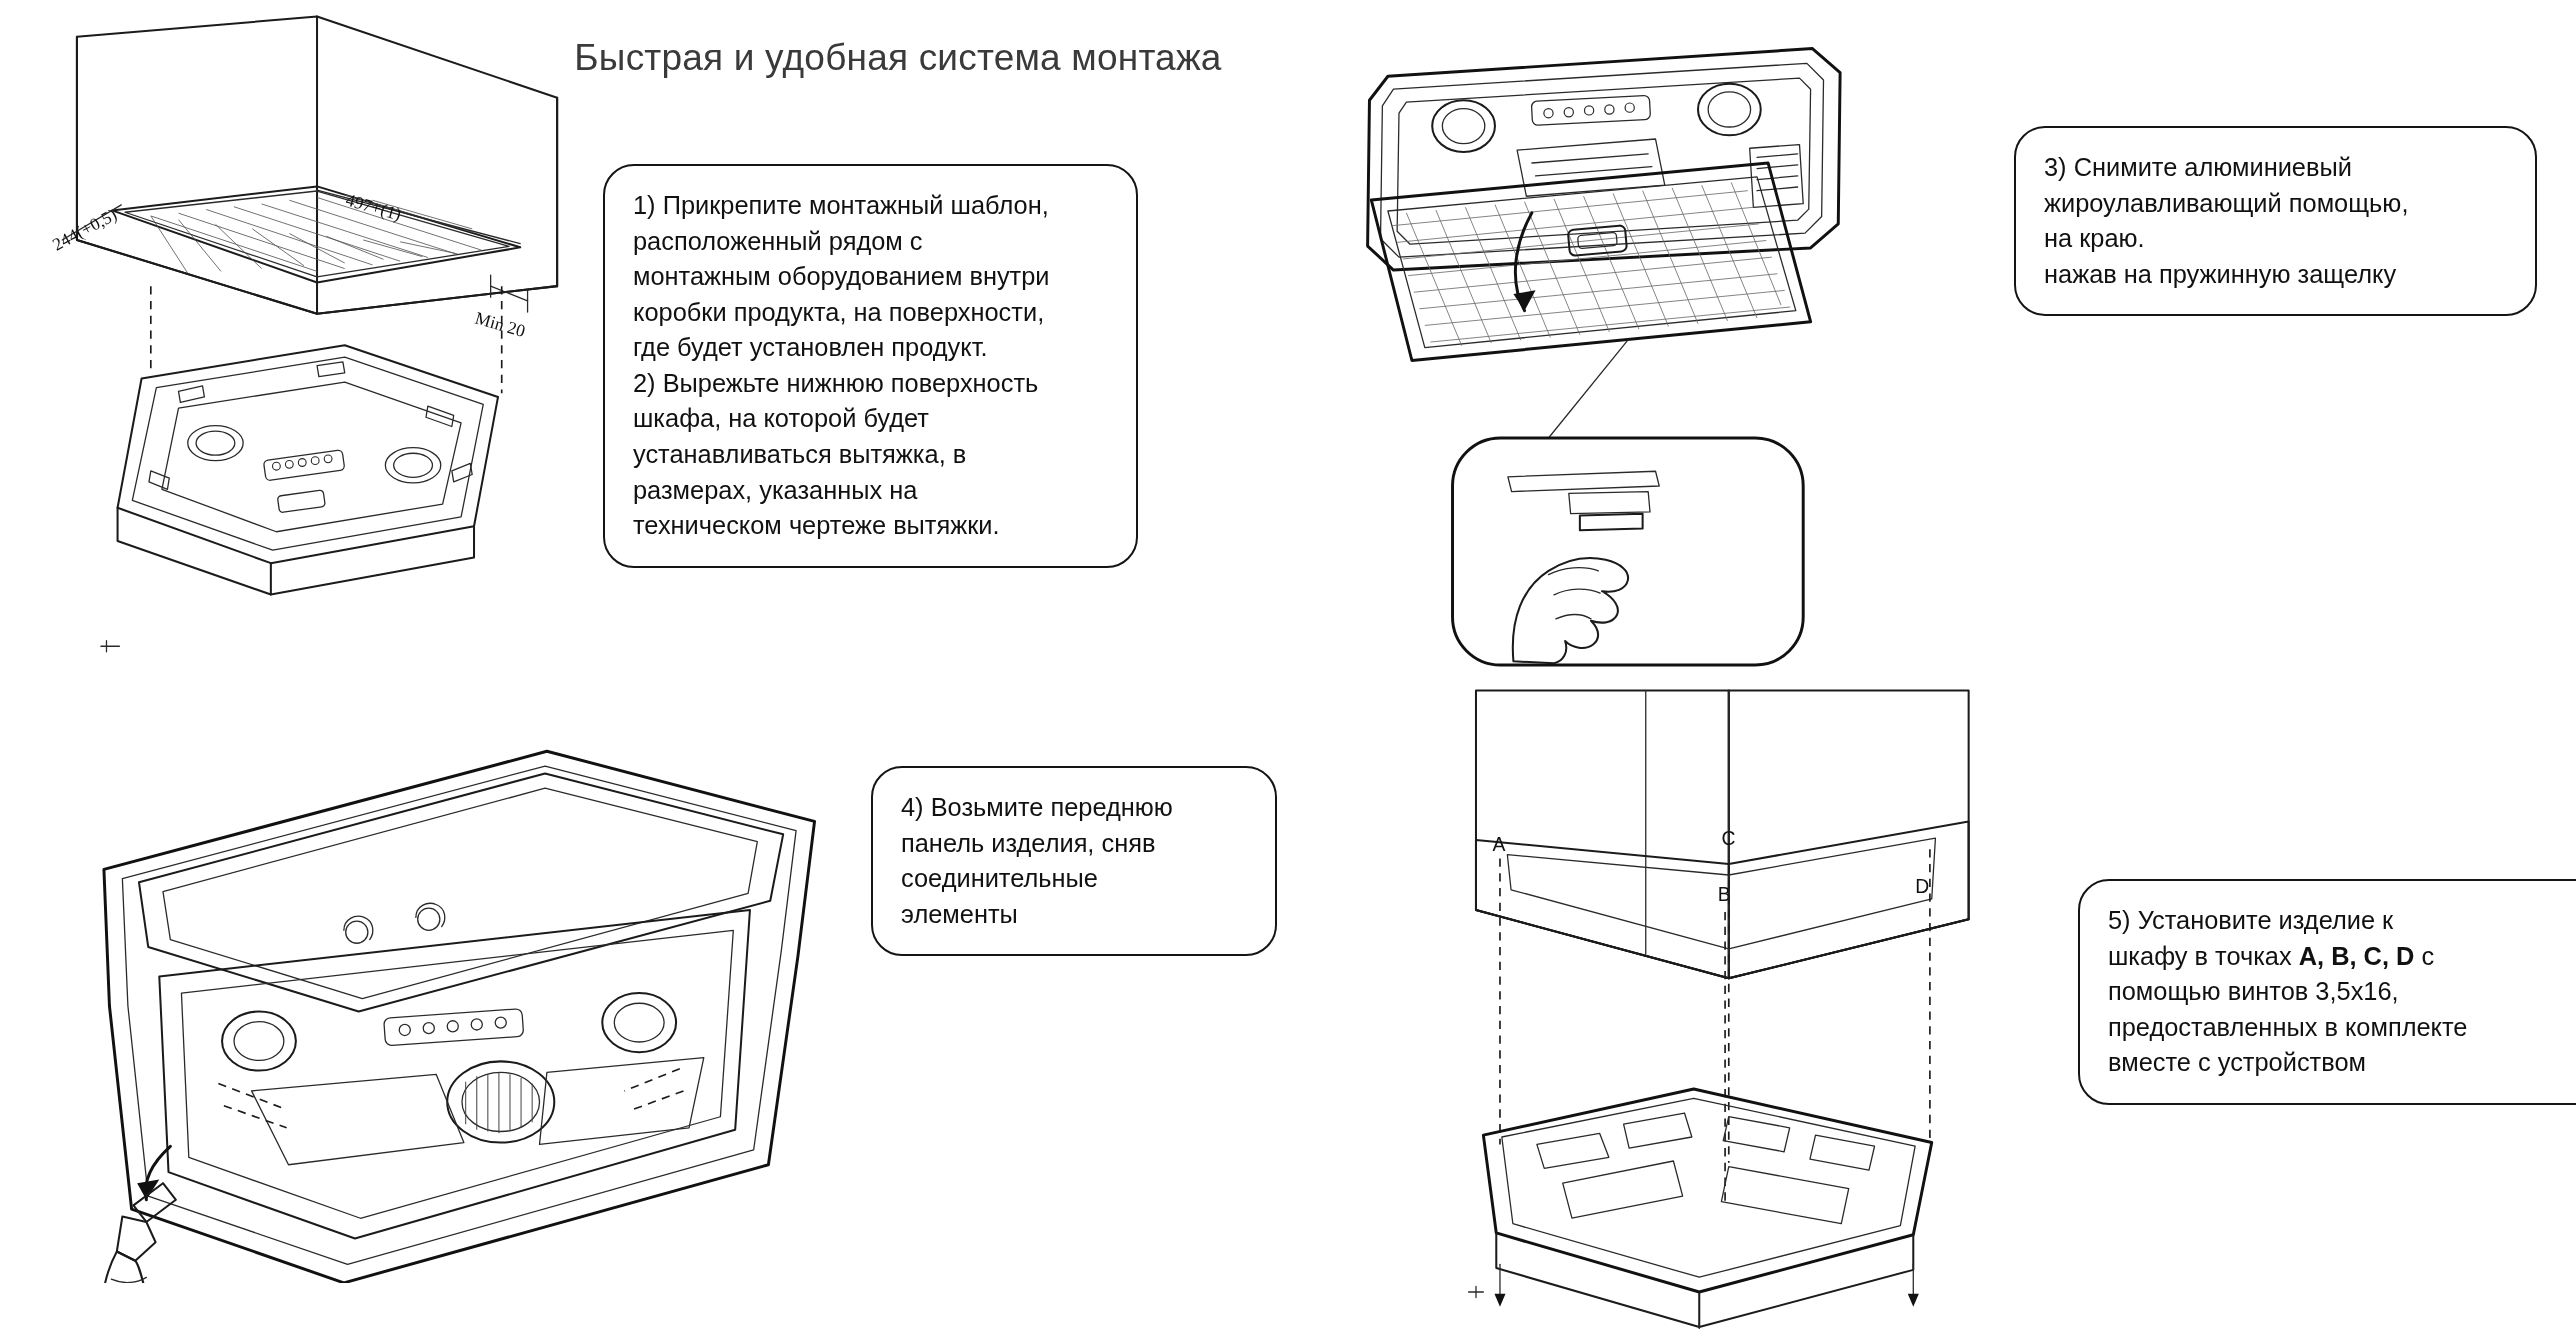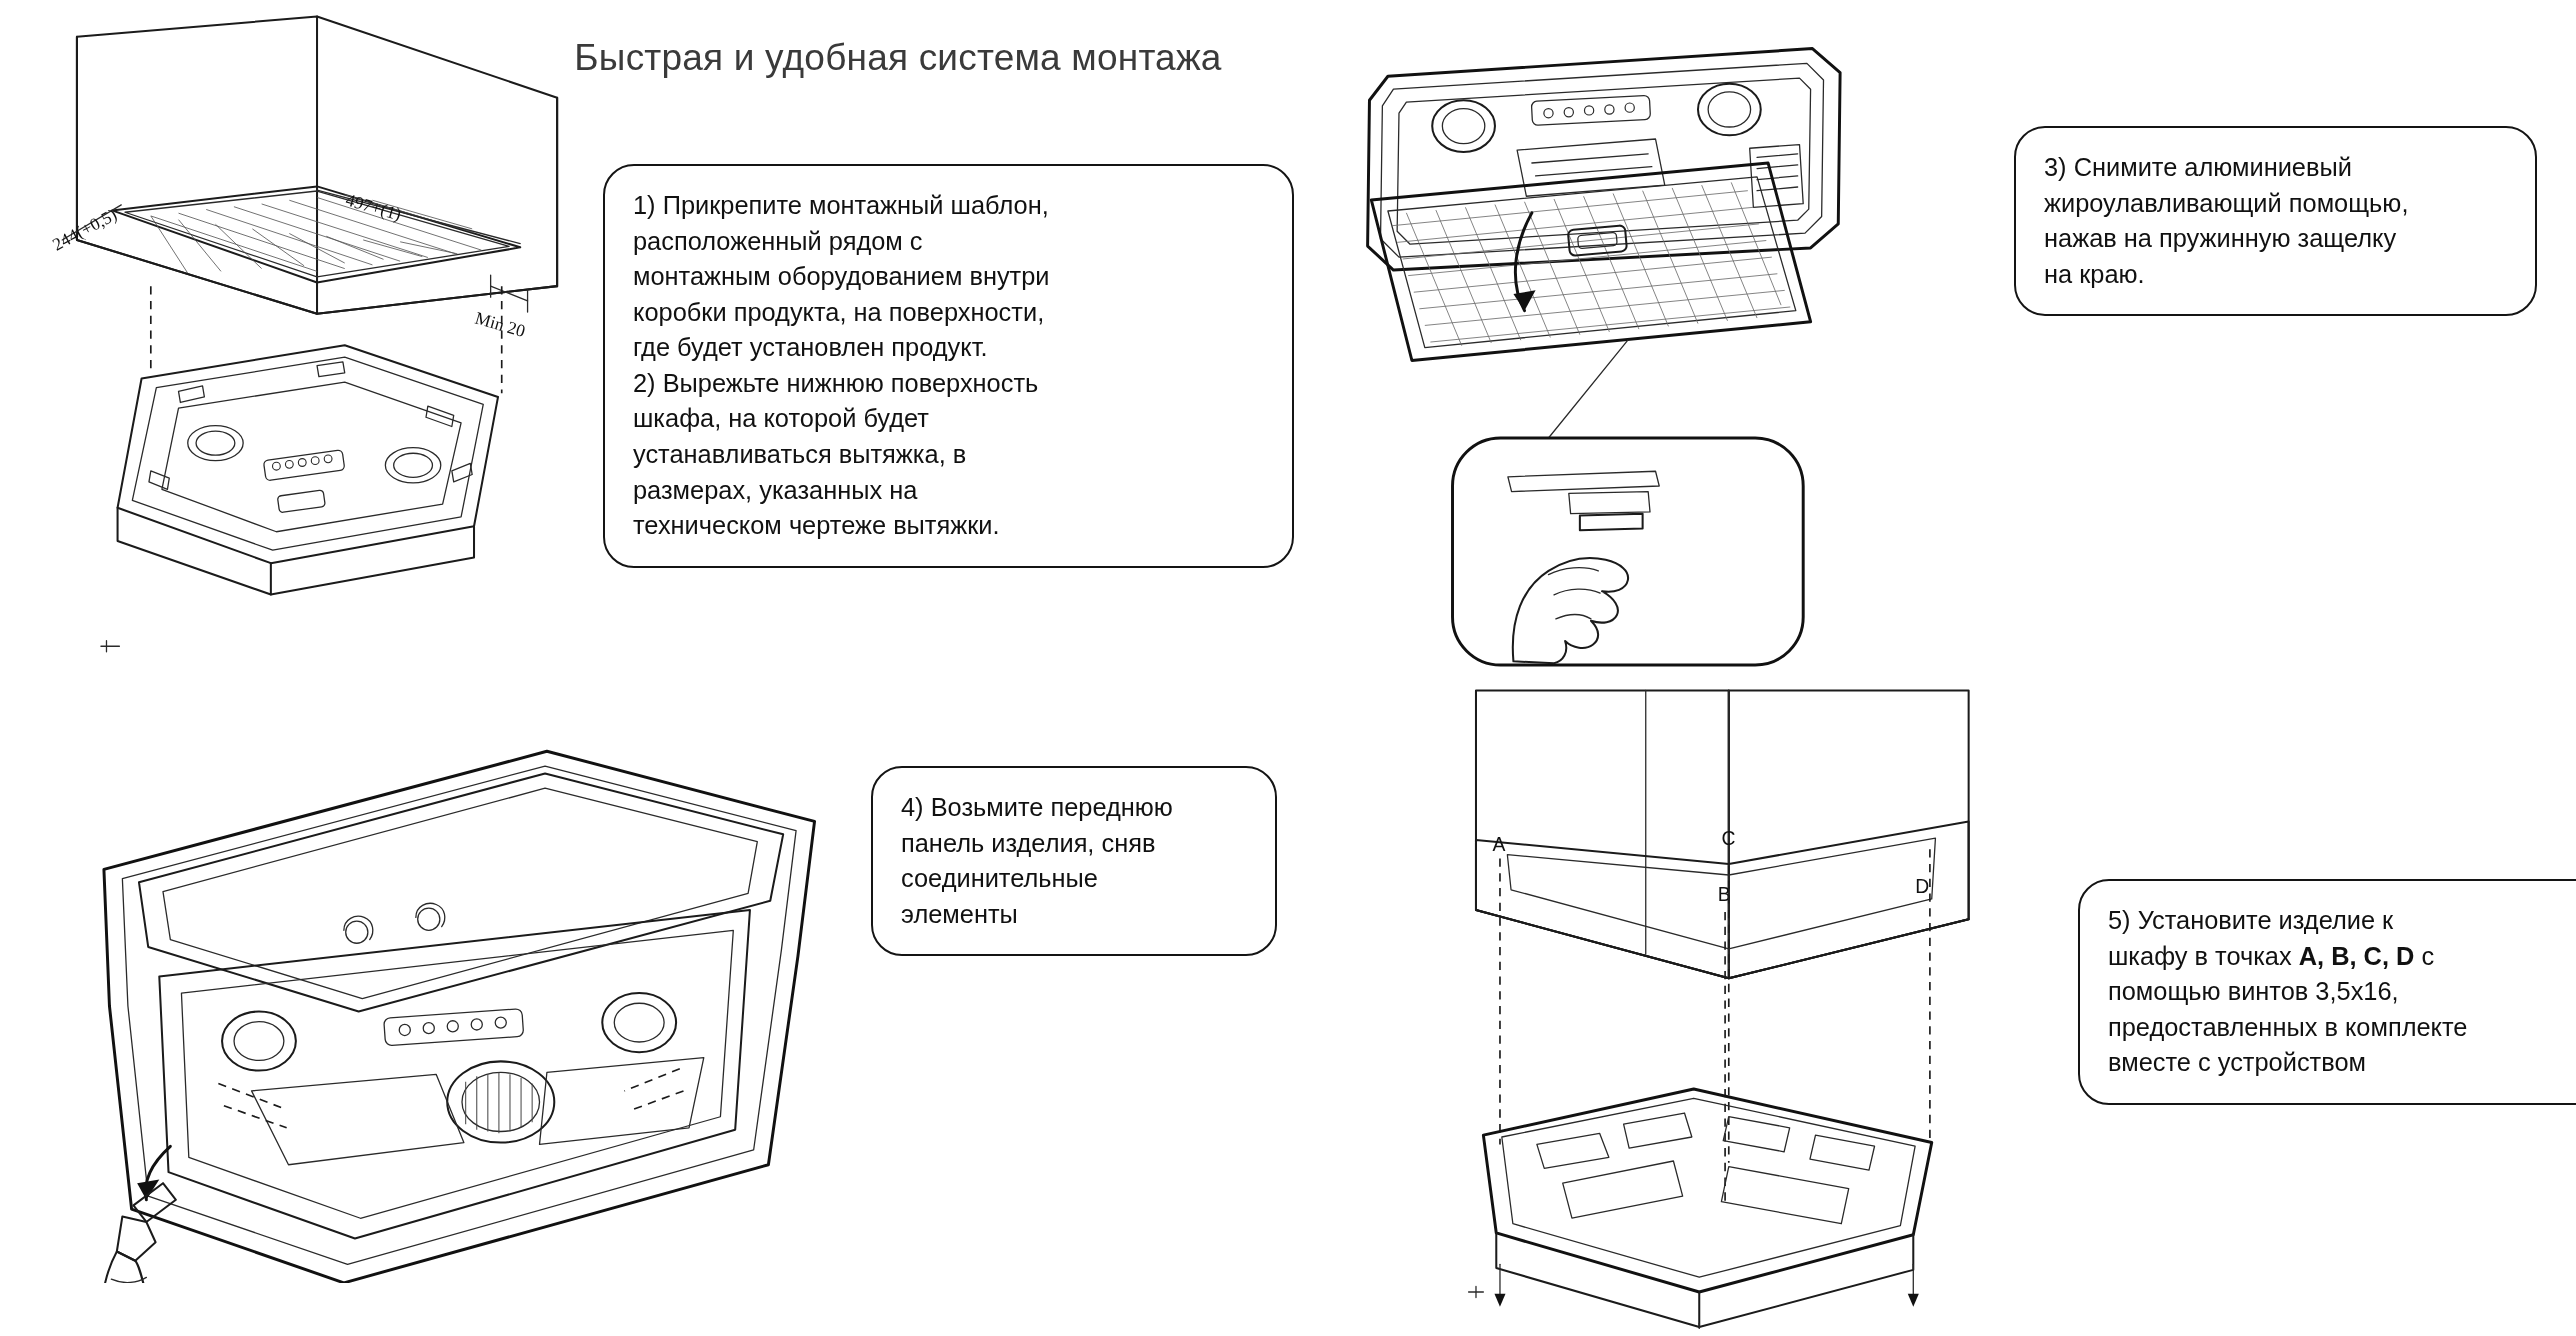--- a/index.html
+++ b/index.html
@@ -47,7 +47,7 @@
   .callout p { margin: 0; }
   .callout b { font-weight: bold; }
 
-  #callout-1 { left: 591px; top: 164px; width: 691px; }
+  #callout-1 { left: 591px; top: 164px; width: 535px; }
   #callout-3 { left: 2002px; top: 126px; width: 523px; }
   #callout-4 { left: 859px; top: 766px; width: 406px; }
   #callout-5 { left: 2066px; top: 879px; width: 588px; }

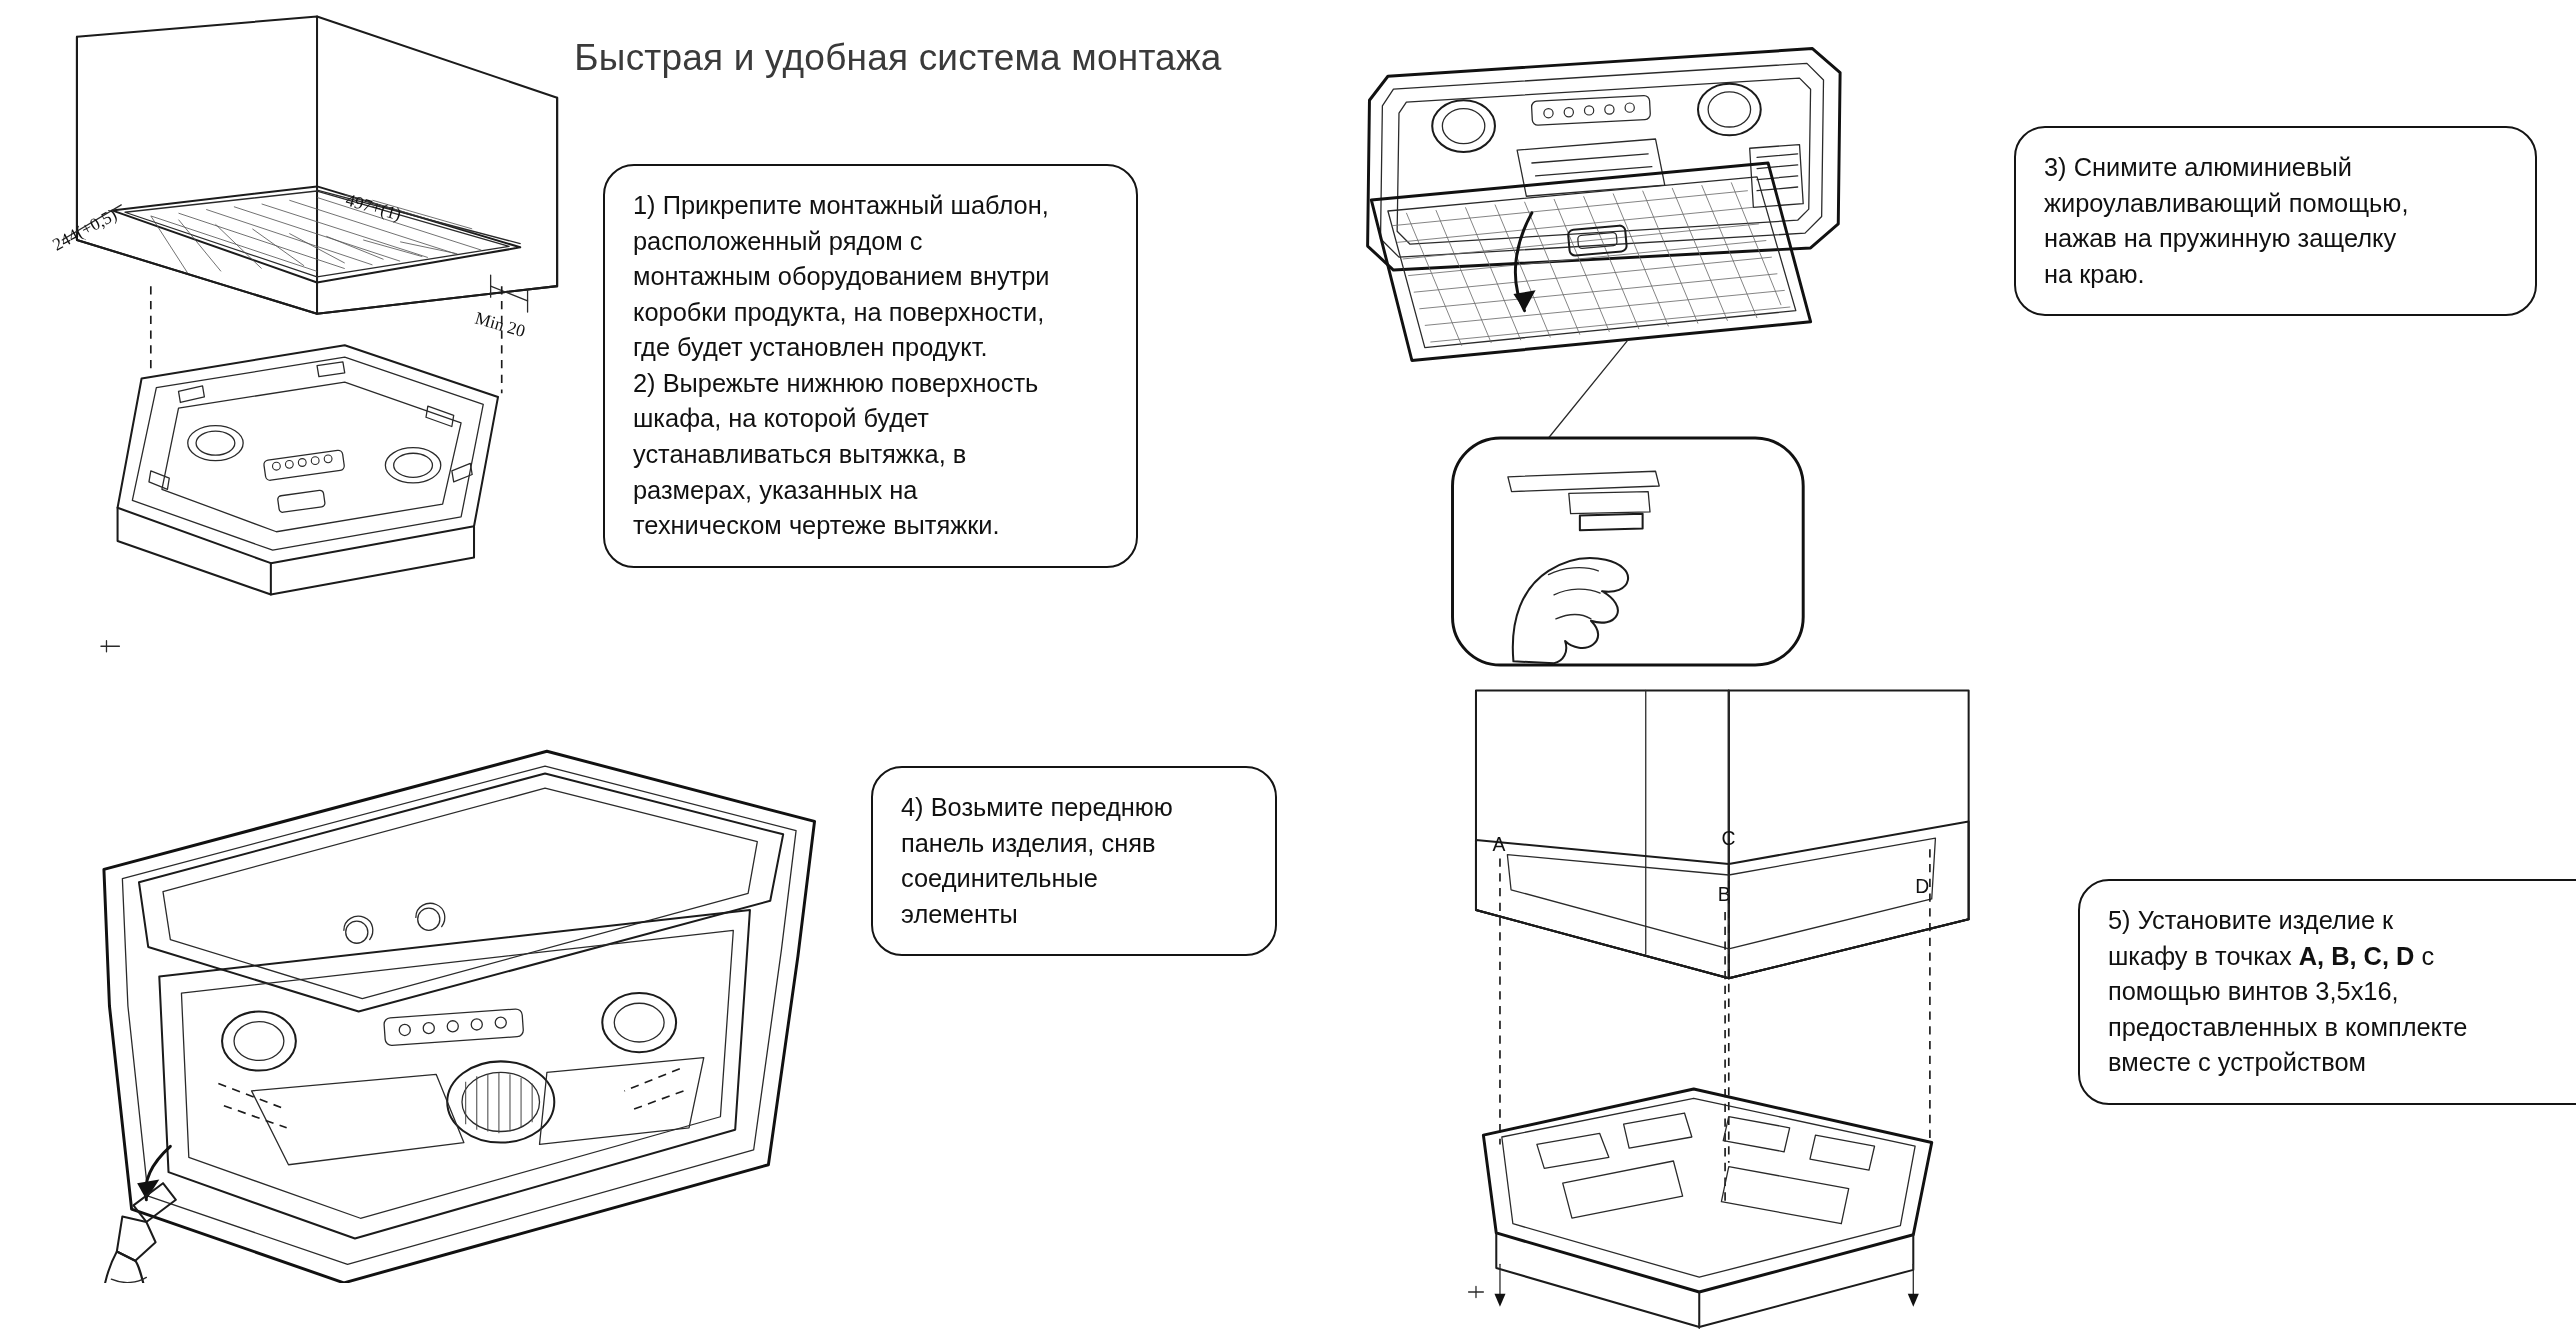--- a/index.html
+++ b/index.html
@@ -265,8 +265,8 @@
   <div class="callout" id="callout-3">
     <p>3) Снимите алюминиевый</p>
     <p>жироулавливающий помощью,</p>
+    <p>на краю.</p>
     <p>нажав на пружинную защелку</p>
-    <p>на краю.</p>
   </div>
 
   <div class="fig" id="fig-step4">

